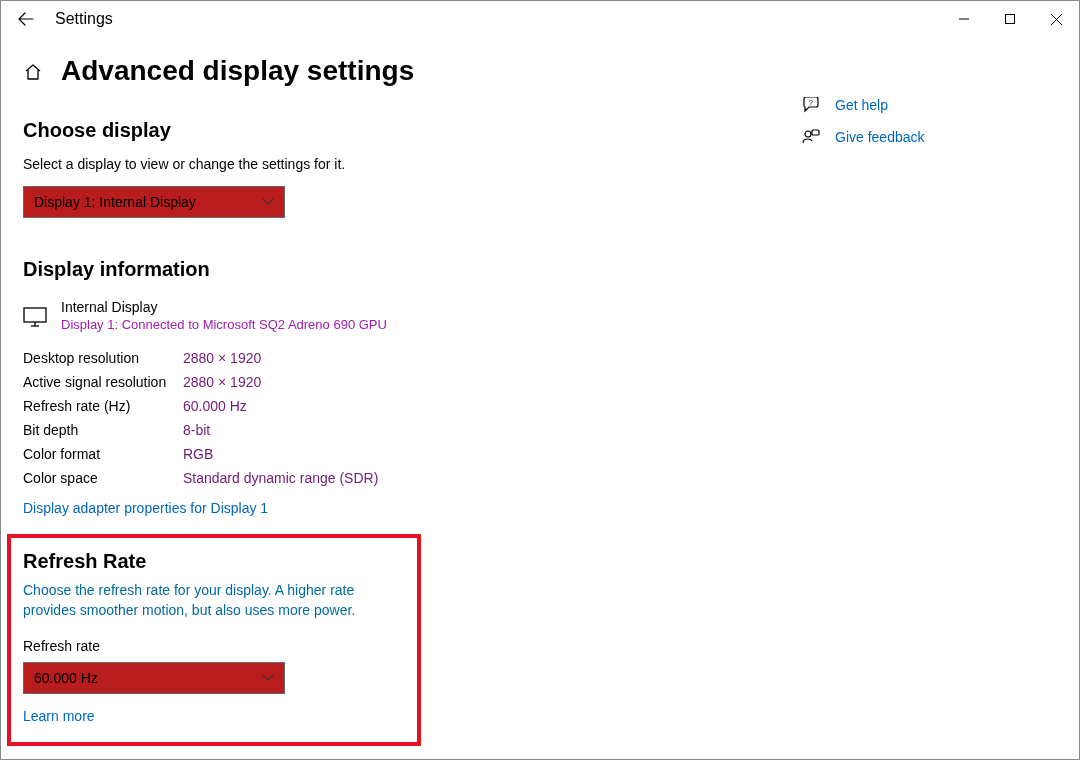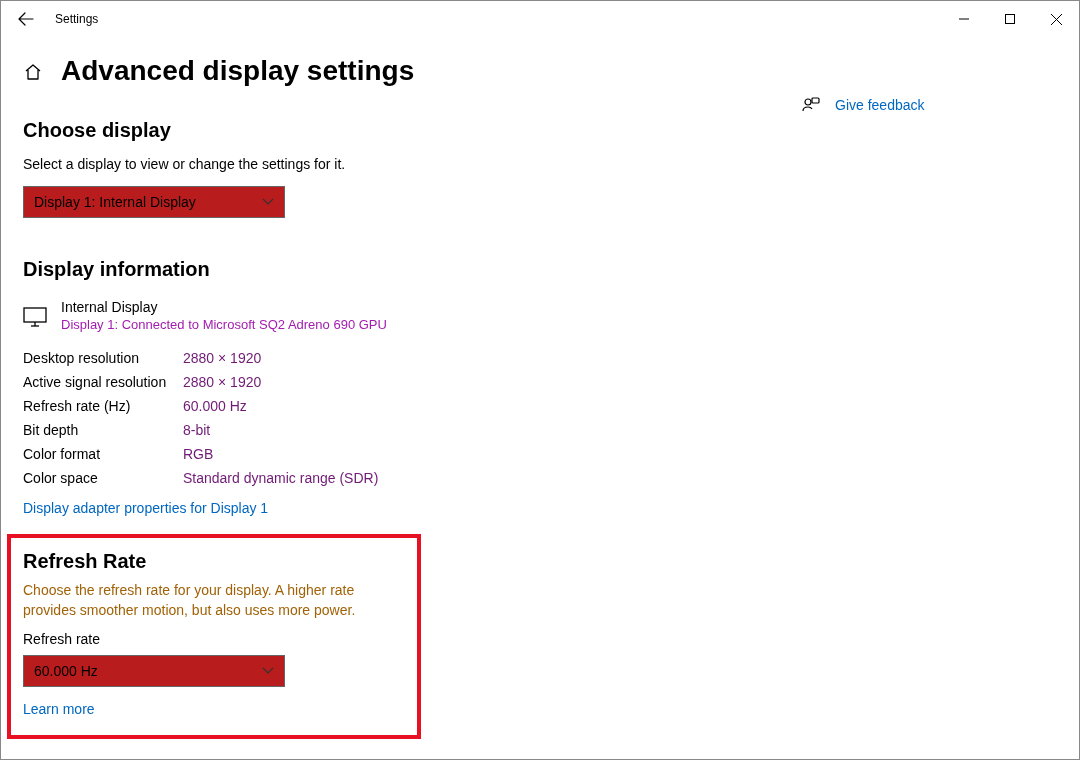--- a/index.html
+++ b/index.html
@@ -28,7 +28,7 @@
       cursor: pointer;
     }
     .title-text {
-      font-size: 12px;
+      font-size: 16px;
       margin-left: 14px;
       color: #000;
     }

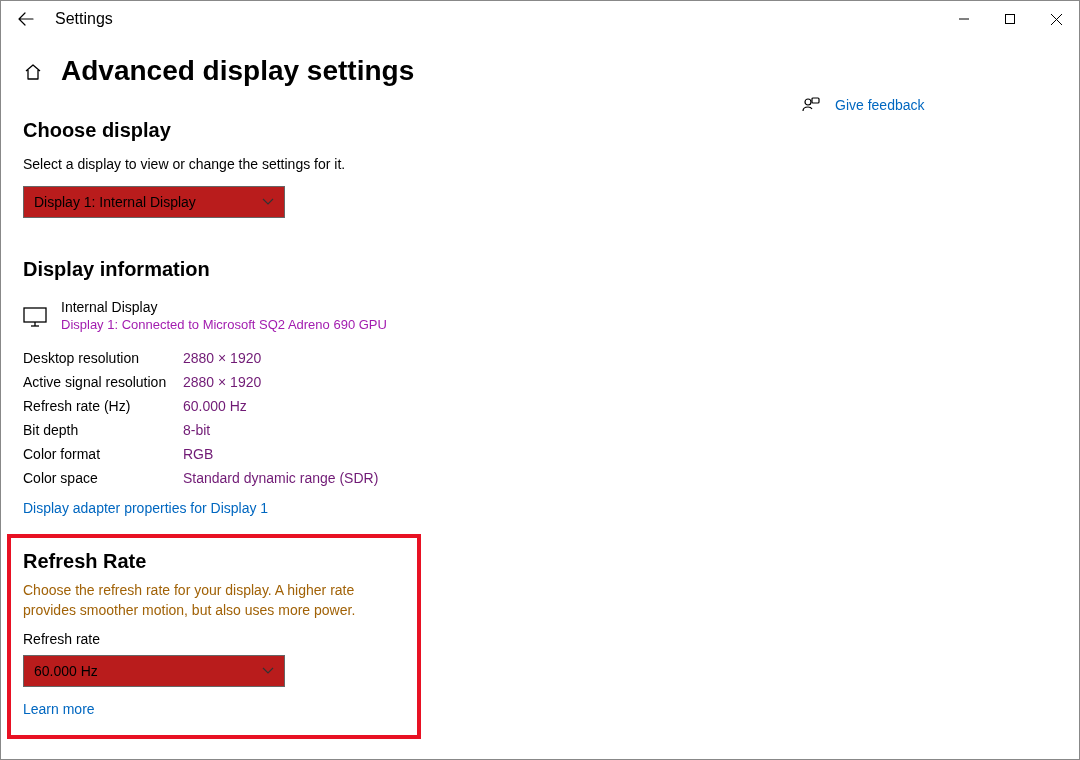--- a/index.html
+++ b/index.html
@@ -297,6 +297,15 @@
     <div class="side-item">
       <span class="side-icon">
         <svg width="18" height="16" viewBox="0 0 18 16">
+            <path d="M2 2 Q2 0 4 0 H14 Q16 0 16 2 V8 Q16 10 14 10 H7 L3 14 V10 Q2 10 2 8 Z" stroke="#000" stroke-width="1.2" fill="none"></path>
+            <text x="9" y="7.5" font-size="7" text-anchor="middle" fill="#000">?</text>
+          </svg>
+      </span>
+      <span class="side-text">Get help</span>
+    </div>
+    <div class="side-item">
+      <span class="side-icon">
+        <svg width="18" height="16" viewBox="0 0 18 16">
             <circle cx="6" cy="5" r="3" stroke="#000" stroke-width="1.2" fill="none"></circle>
             <path d="M1 14 Q1 10 6 10 Q9 10 10 12" stroke="#000" stroke-width="1.2" fill="none"></path>
             <rect x="10" y="1" width="7" height="5" rx="1" stroke="#000" stroke-width="1.2" fill="none"></rect>

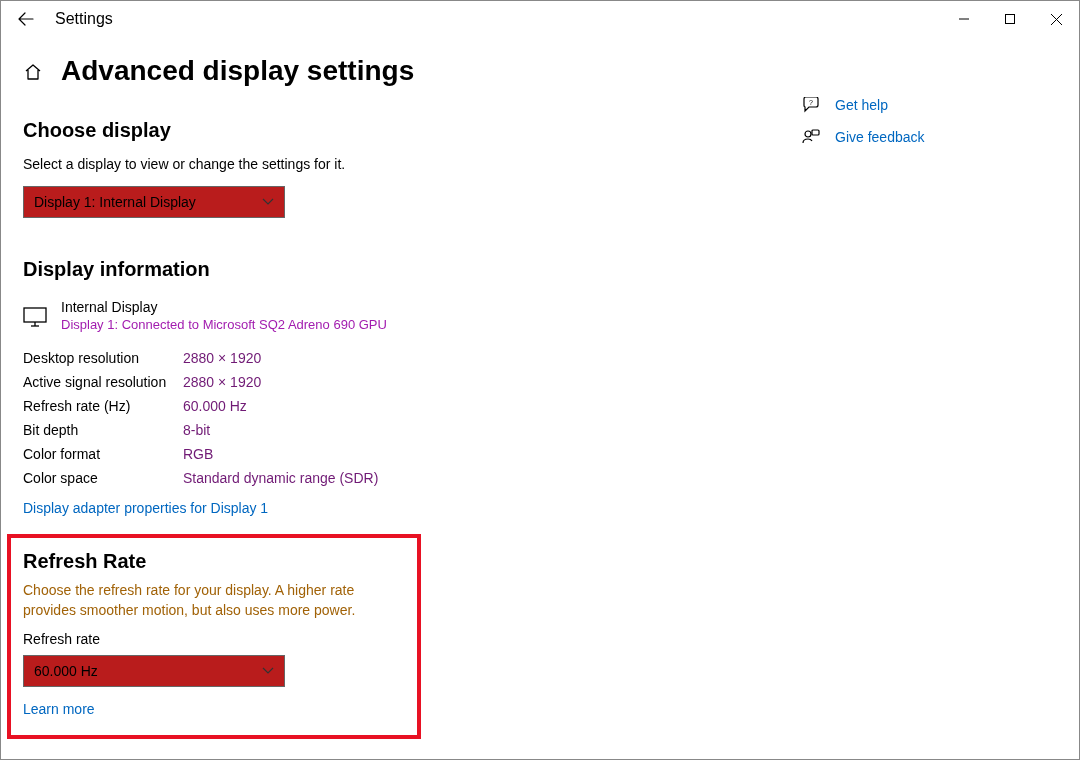--- a/index.html
+++ b/index.html
@@ -148,8 +148,8 @@
     }
     .refresh-desc {
       font-size: 14px;
-      color: #a16207;
-      margin-bottom: 11px;
+      color: #0369a1;
+      margin-bottom: 18px;
       line-height: 1.4;
     }
     .refresh-label {

